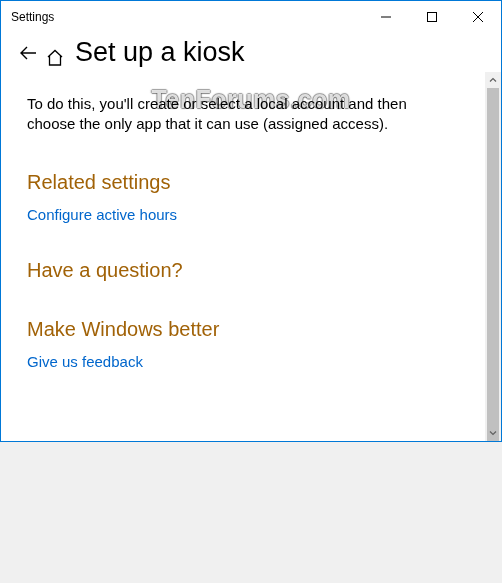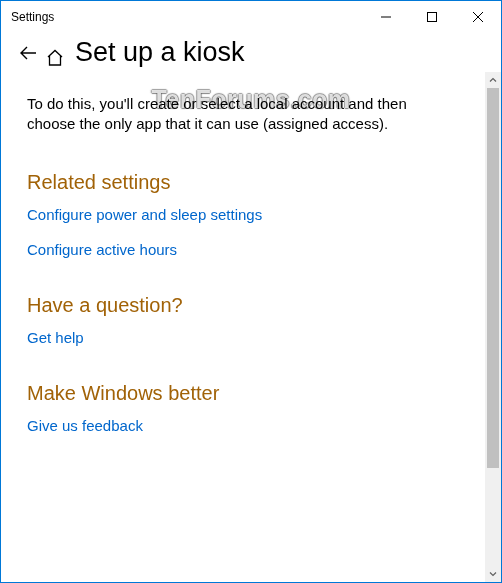--- a/index.html
+++ b/index.html
@@ -16,7 +16,7 @@
     }
     .window {
       width: 502px;
-      height: 583px;
+      height: 442px;
       background: #ffffff;
       border: 1px solid #0078d7;
       position: relative;

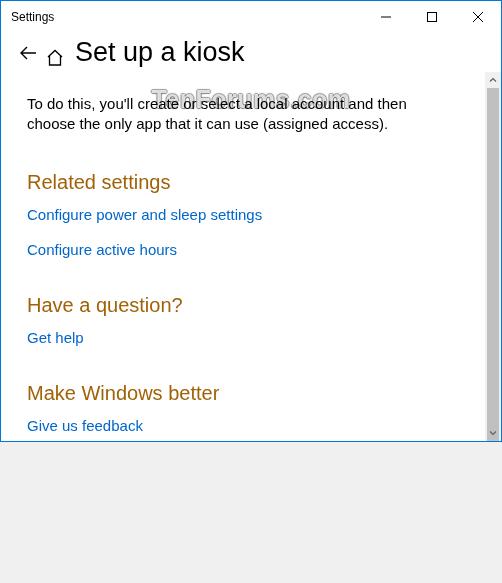--- a/index.html
+++ b/index.html
@@ -241,7 +241,6 @@
 
       <div class="section">
         <h2 class="section-title">Related settings</h2>
-        <a class="link">Configure power and sleep settings</a>
         <a class="link">Configure active hours</a>
       </div>
 

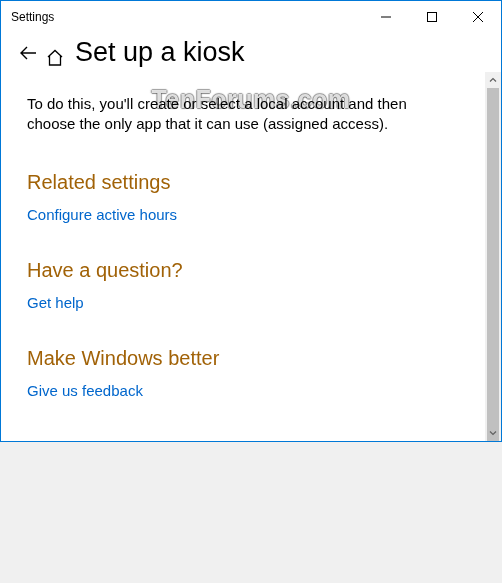--- a/index.html
+++ b/index.html
@@ -246,7 +246,6 @@
 
       <div class="section">
         <h2 class="section-title">Have a question?</h2>
-        <a class="link">Get help</a>
       </div>
 
       <div class="section">

